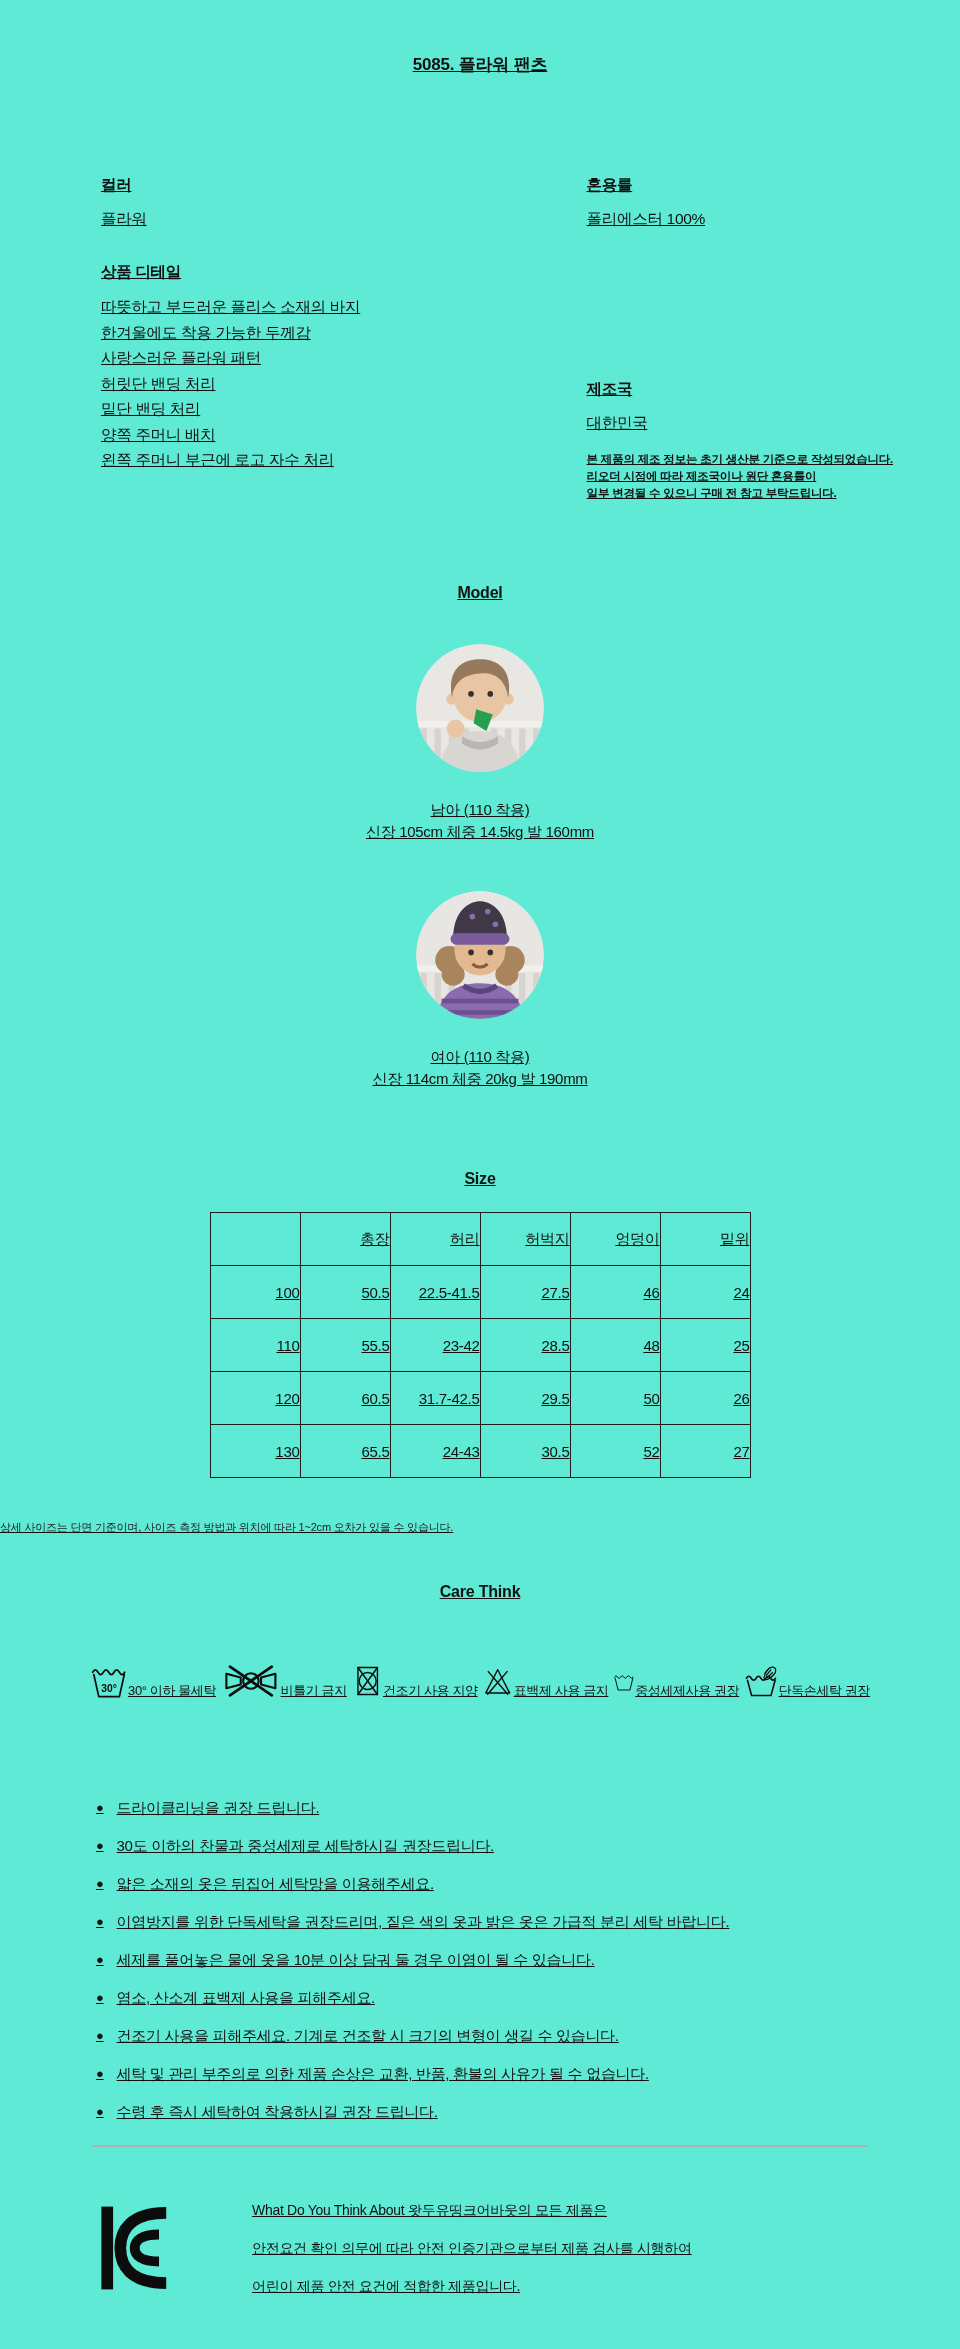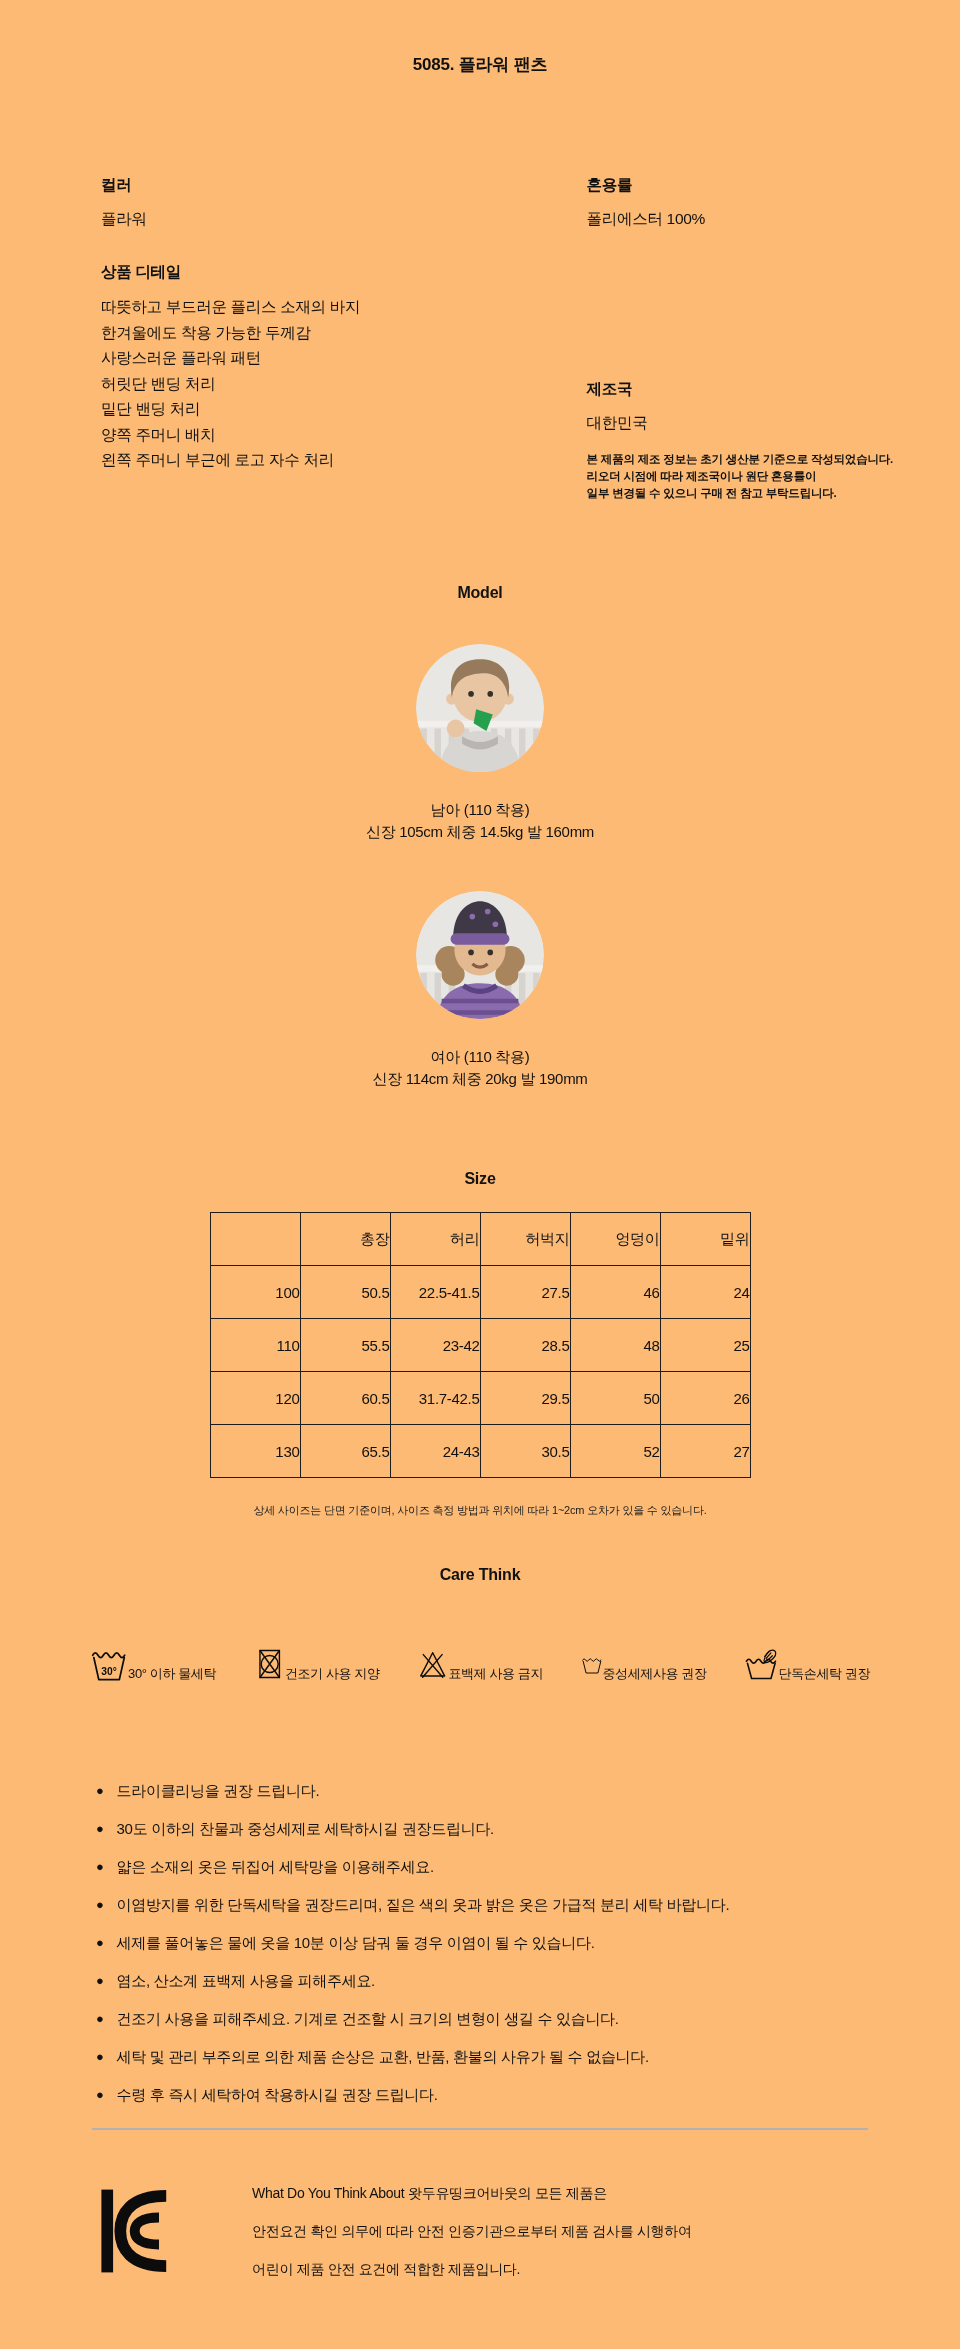--- a/index.html
+++ b/index.html
@@ -5,7 +5,7 @@
   * { box-sizing: border-box; }
   html,body { margin:0; padding:0; background:#ffffff; }
   body { width:960px; font-family:"Liberation Sans","DejaVu Sans",sans-serif; color:#111; }
-  .page { position:relative; width:960px; height:2349px; overflow:hidden; background:#fdba74; }
+  .page { position:relative; width:960px; height:2349px; overflow:hidden; background:#5eead4;text-decoration:underline; }
 
   .product-title { margin:0; padding-top:53px; text-align:center; font-size:17px; font-weight:700; letter-spacing:-0.2px; }
 

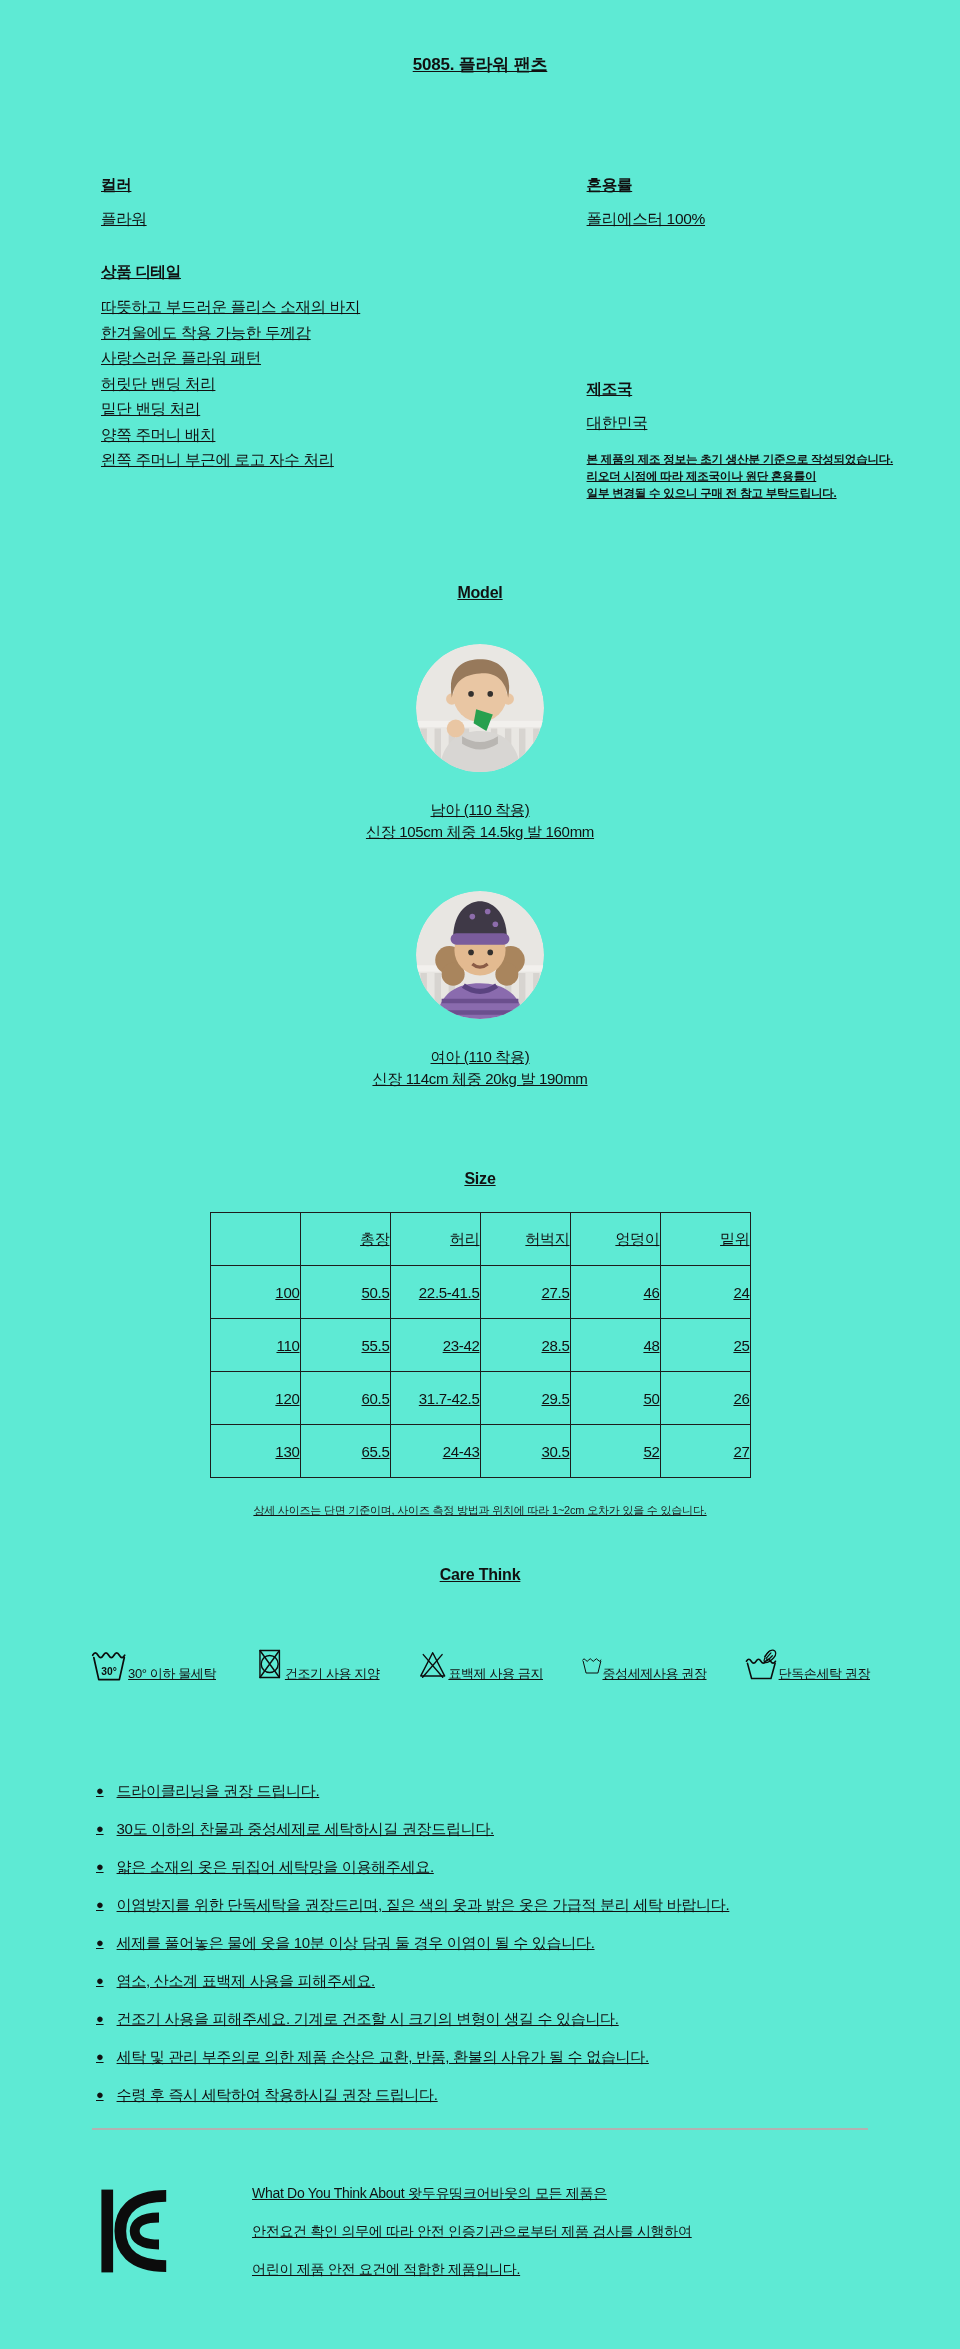--- a/index.html
+++ b/index.html
@@ -35,7 +35,7 @@
     border:1.5px solid #1d1d1d; width:90px; height:53px; text-align:right;
     font-size:15px; font-weight:400; padding:0; letter-spacing:-0.3px;
   }
-  .size-note { margin-top:25px; text-align:center; font-size:11px; letter-spacing:-0.2px; color:#222; }
+  .size-note { margin-top:42px; text-align:left; font-size:11px; letter-spacing:-0.2px; color:#222; }
 
   .care-section { margin-top:48px; }
   .care-icons { width:780px; margin:36px auto 0; display:flex; justify-content:space-between; }

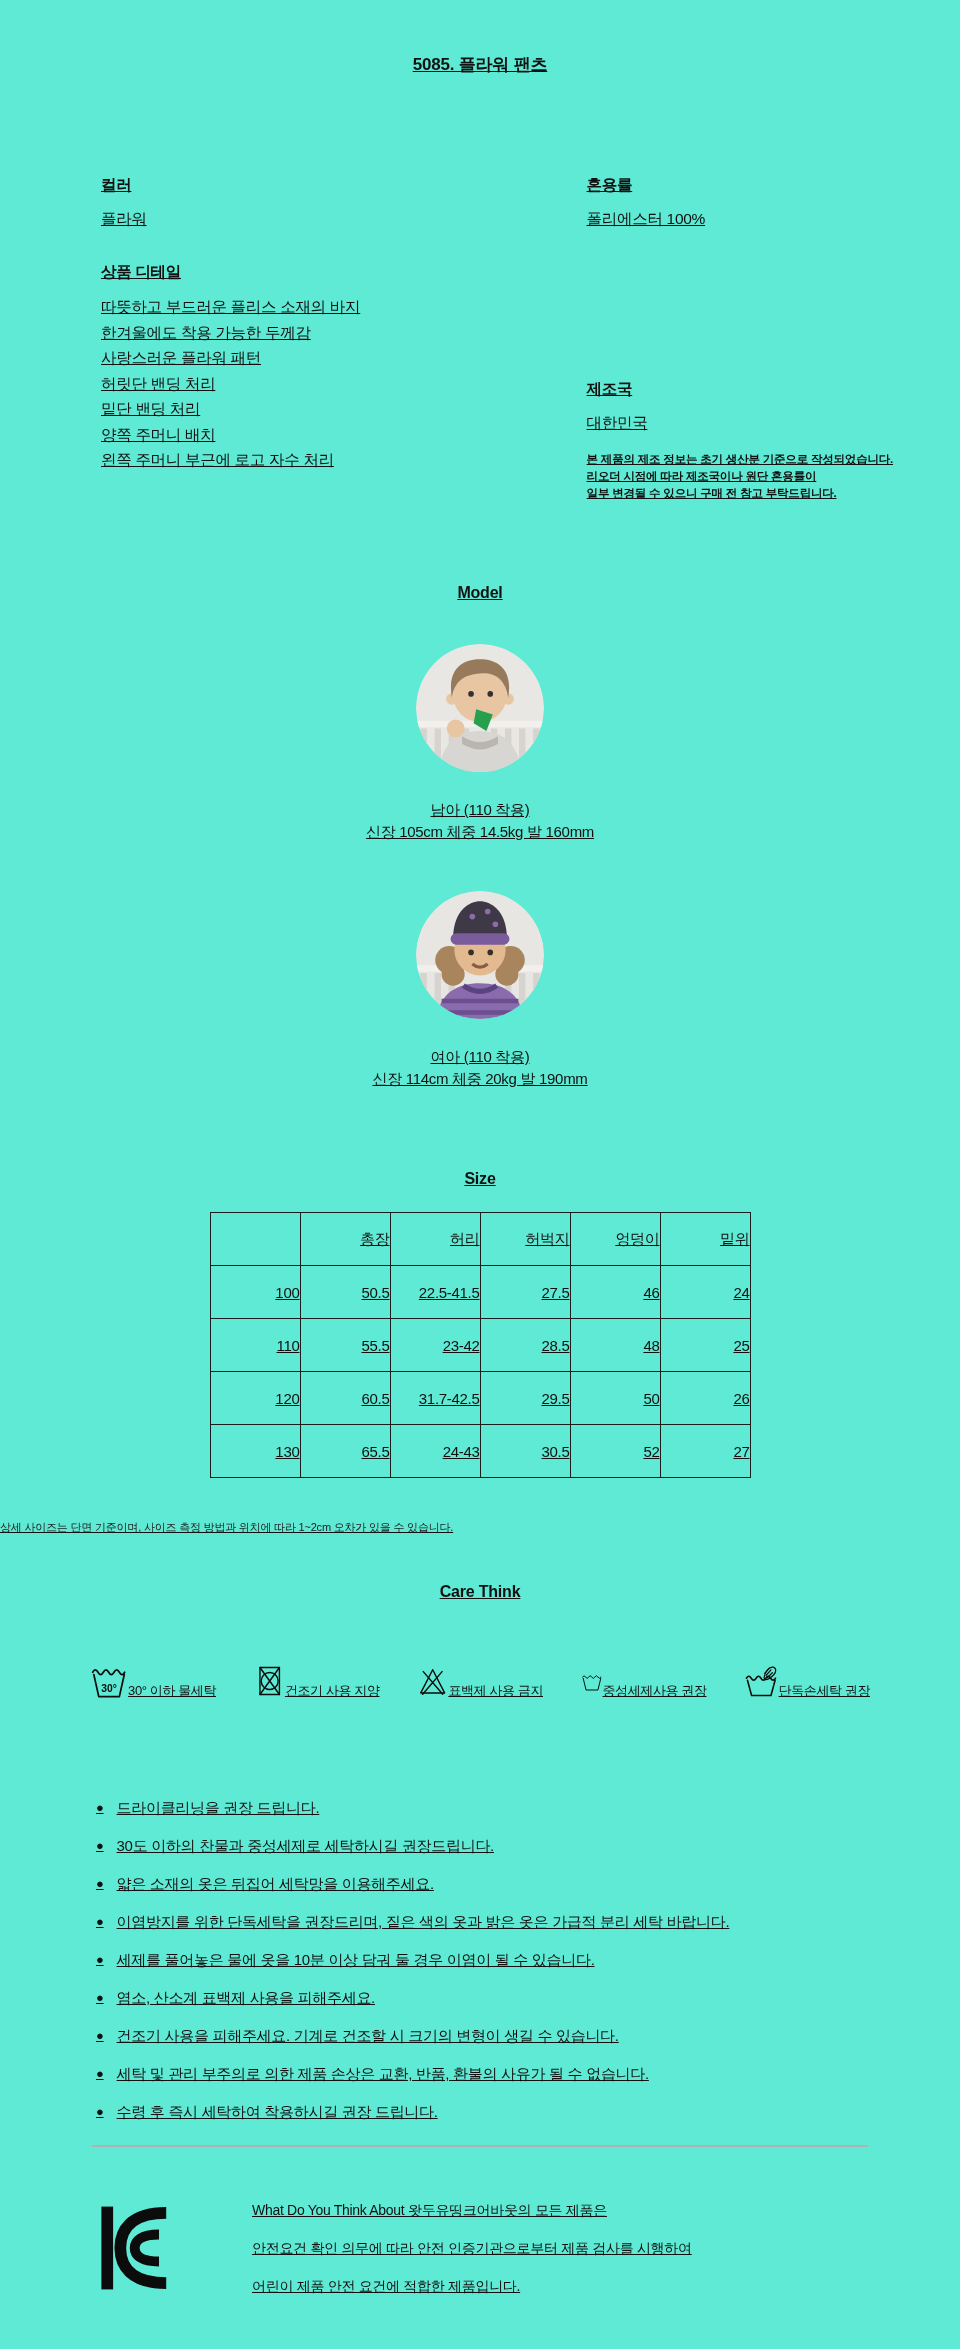--- a/index.html
+++ b/index.html
@@ -215,6 +215,15 @@
       </div>
       <div class="care-item">
         <svg viewBox="0 0 100 100">
+          <path class="oline thin" d="M9 38 L33 44 L33 56 L9 62 Z"></path>
+          <path class="oline thin" d="M91 38 L67 44 L67 56 L91 62 Z"></path>
+          <circle class="oline thin" cx="50" cy="50" r="13"></circle>
+          <path class="oline" d="M15 26 L85 74 M85 26 L15 74"></path>
+        </svg>
+        <div class="care-label">비틀기 금지</div>
+      </div>
+      <div class="care-item">
+        <svg viewBox="0 0 100 100">
           <rect class="oline" x="19" y="7" width="62" height="86"></rect>
           <circle class="oline" cx="50" cy="50" r="27"></circle>
           <path class="oline" d="M19 7 L81 93 M81 7 L19 93"></path>

